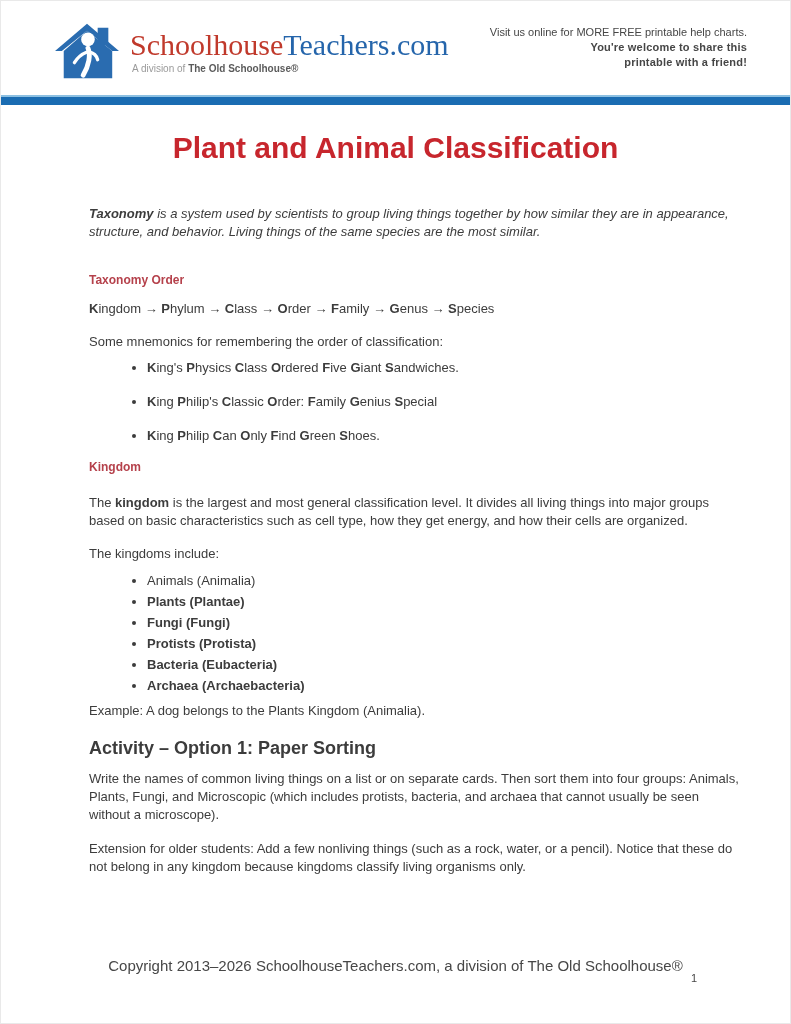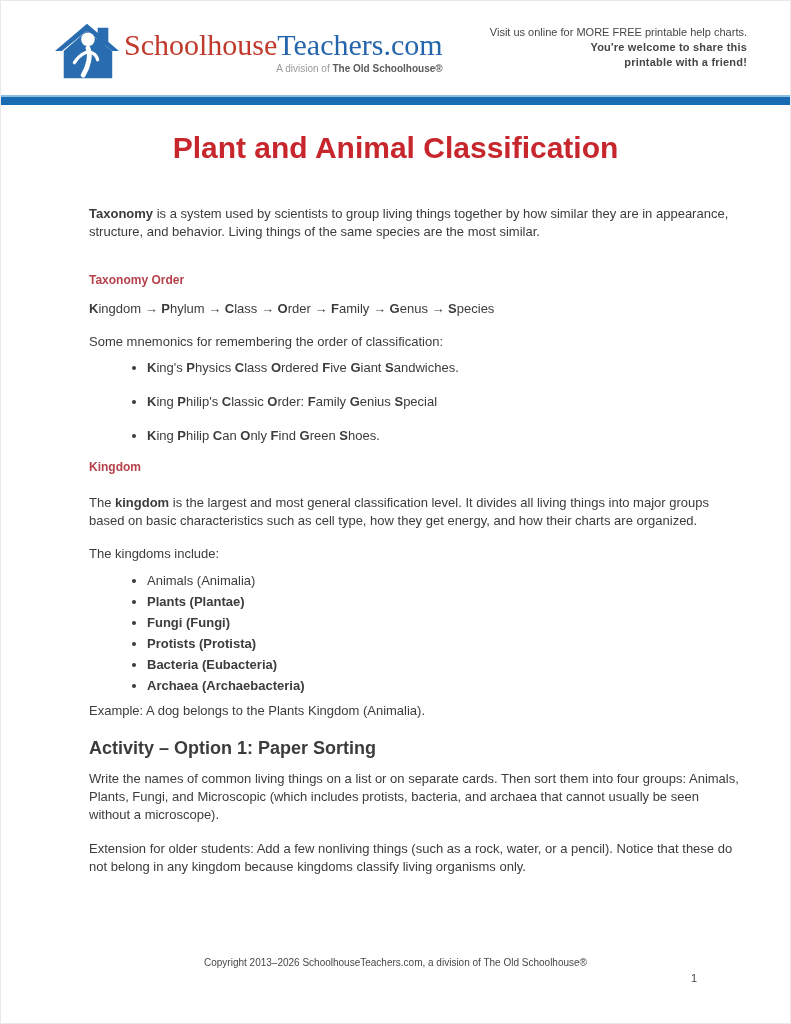--- a/index.html
+++ b/index.html
@@ -17,7 +17,7 @@
   .masthead { position:relative; height:94px; }
   .logo { position:absolute; left:54px; top:21px; display:flex; align-items:flex-start; }
   .logo-icon { width:64px; height:59px; flex:0 0 auto; }
-  .logo-textblock { margin-left:5px; margin-top:8px;text-align:right; }
+  .logo-textblock { margin-left:11px; margin-top:8px; }
   .brand { font-family:"Liberation Serif", serif; font-size:30px; line-height:30px; white-space:nowrap; }
   .brand .red { color:#c0392b; }
   .brand .blue { color:#2565ab; }

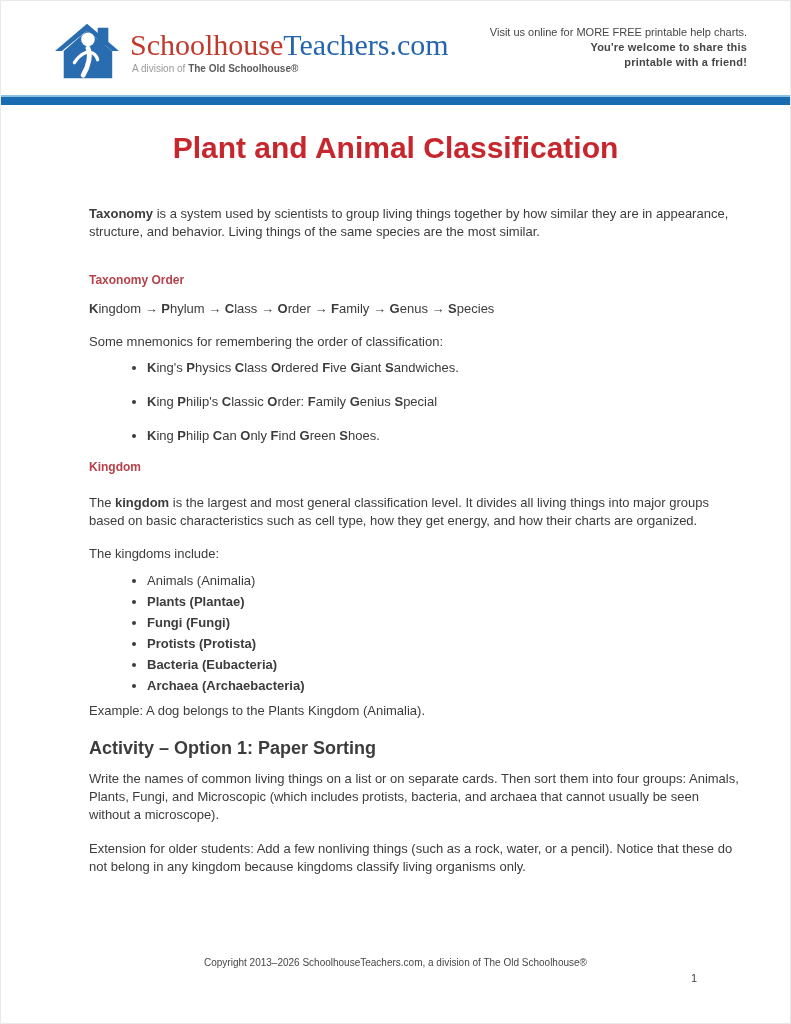--- a/index.html
+++ b/index.html
@@ -35,7 +35,7 @@
   
   .content { padding:0 50px 0 88px; font-size:13px; line-height:18px; }
   .content p { margin:0; }
-  .intro { margin-top:40px !important; }
+  .intro { margin-top:40px !important;font-style:italic; }
   h2.section { font-size:12px; font-weight:bold; color:#b5414b; margin:30px 0 0 0; line-height:19px; }
   h2.kingdom-h { margin-top:15px; }
   .sequence { margin-top:10px !important; }

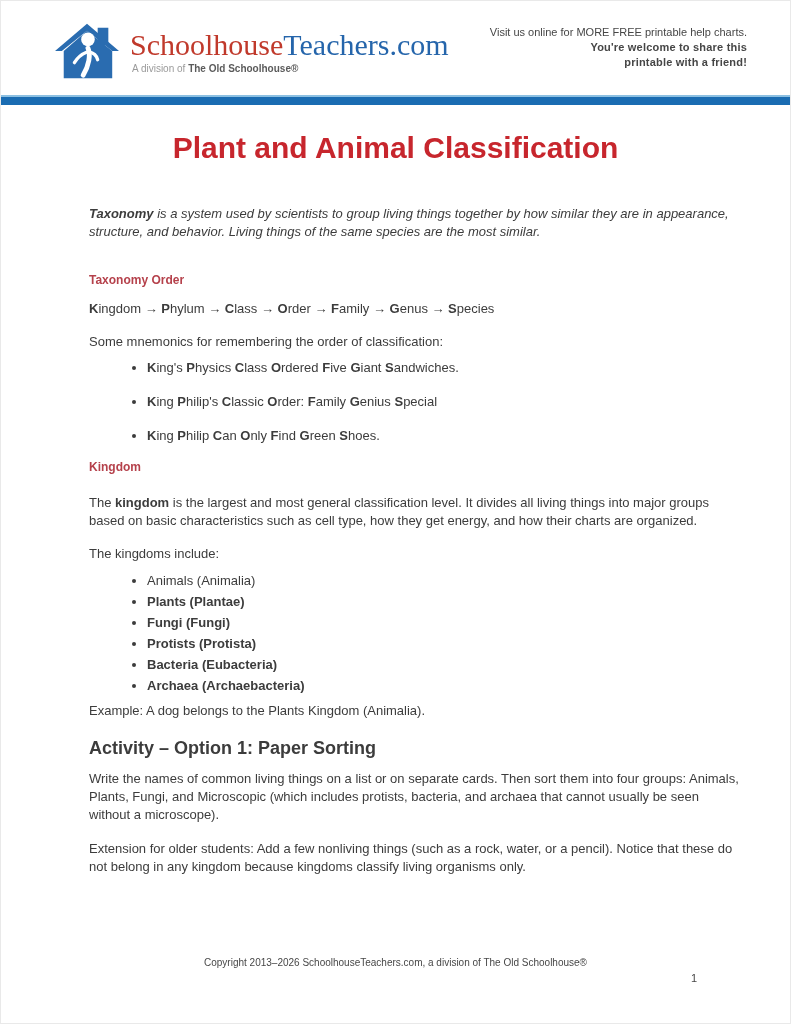--- a/index.html
+++ b/index.html
@@ -103,7 +103,7 @@
     </ul>
 
     <h2 class="section kingdom-h">Kingdom</h2>
-    <p class="kingdom-desc"><span>The </span><span style="font-weight: bold;">kingdom</span><span> is the largest and most general classification level. It divides all living things into major groups based on basic characteristics such as cell type, how they get energy, and how their charts are organized.</span></p>
+    <p class="kingdom-desc"><span>The </span><span style="font-weight: bold;">kingdom</span><span> is the largest and most general classification level. It divides all living things into major groups based on basic characteristics such as cell type, how they get energy, and how their cells are organized.</span></p>
     <p class="list-intro">The kingdoms include:</p>
     <ul class="kingdoms">
       <li>Animals (Animalia)</li>

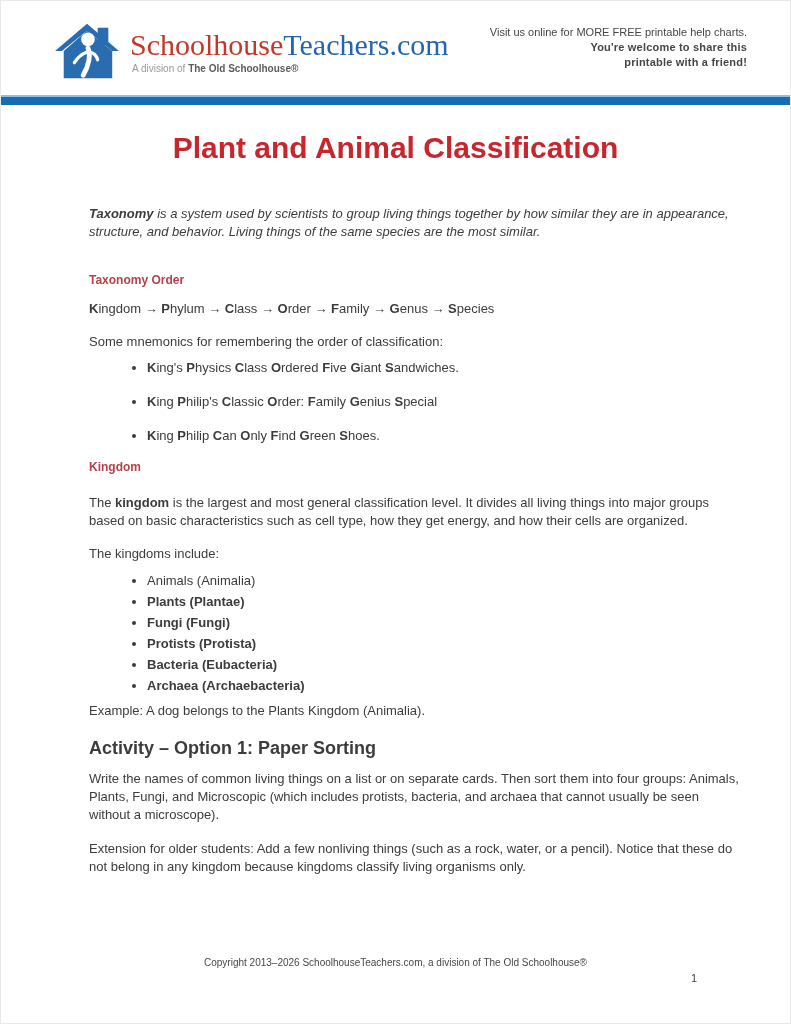--- a/index.html
+++ b/index.html
@@ -54,7 +54,7 @@
   .activity-body { margin-top:14px !important; }
   .extension { margin-top:16px !important; }
   
-  .footer-copy { position:absolute; left:0; right:0; top:956px; text-align:center; font-size:10px; color:#474747; }
+  .footer-copy { position:absolute; left:0; right:0; top:956px; text-align:center; font-size:15px; color:#474747; }
   .page-num { position:absolute; left:690px; top:971px; font-size:11px; color:#474747; }
 </style>
 </head>

